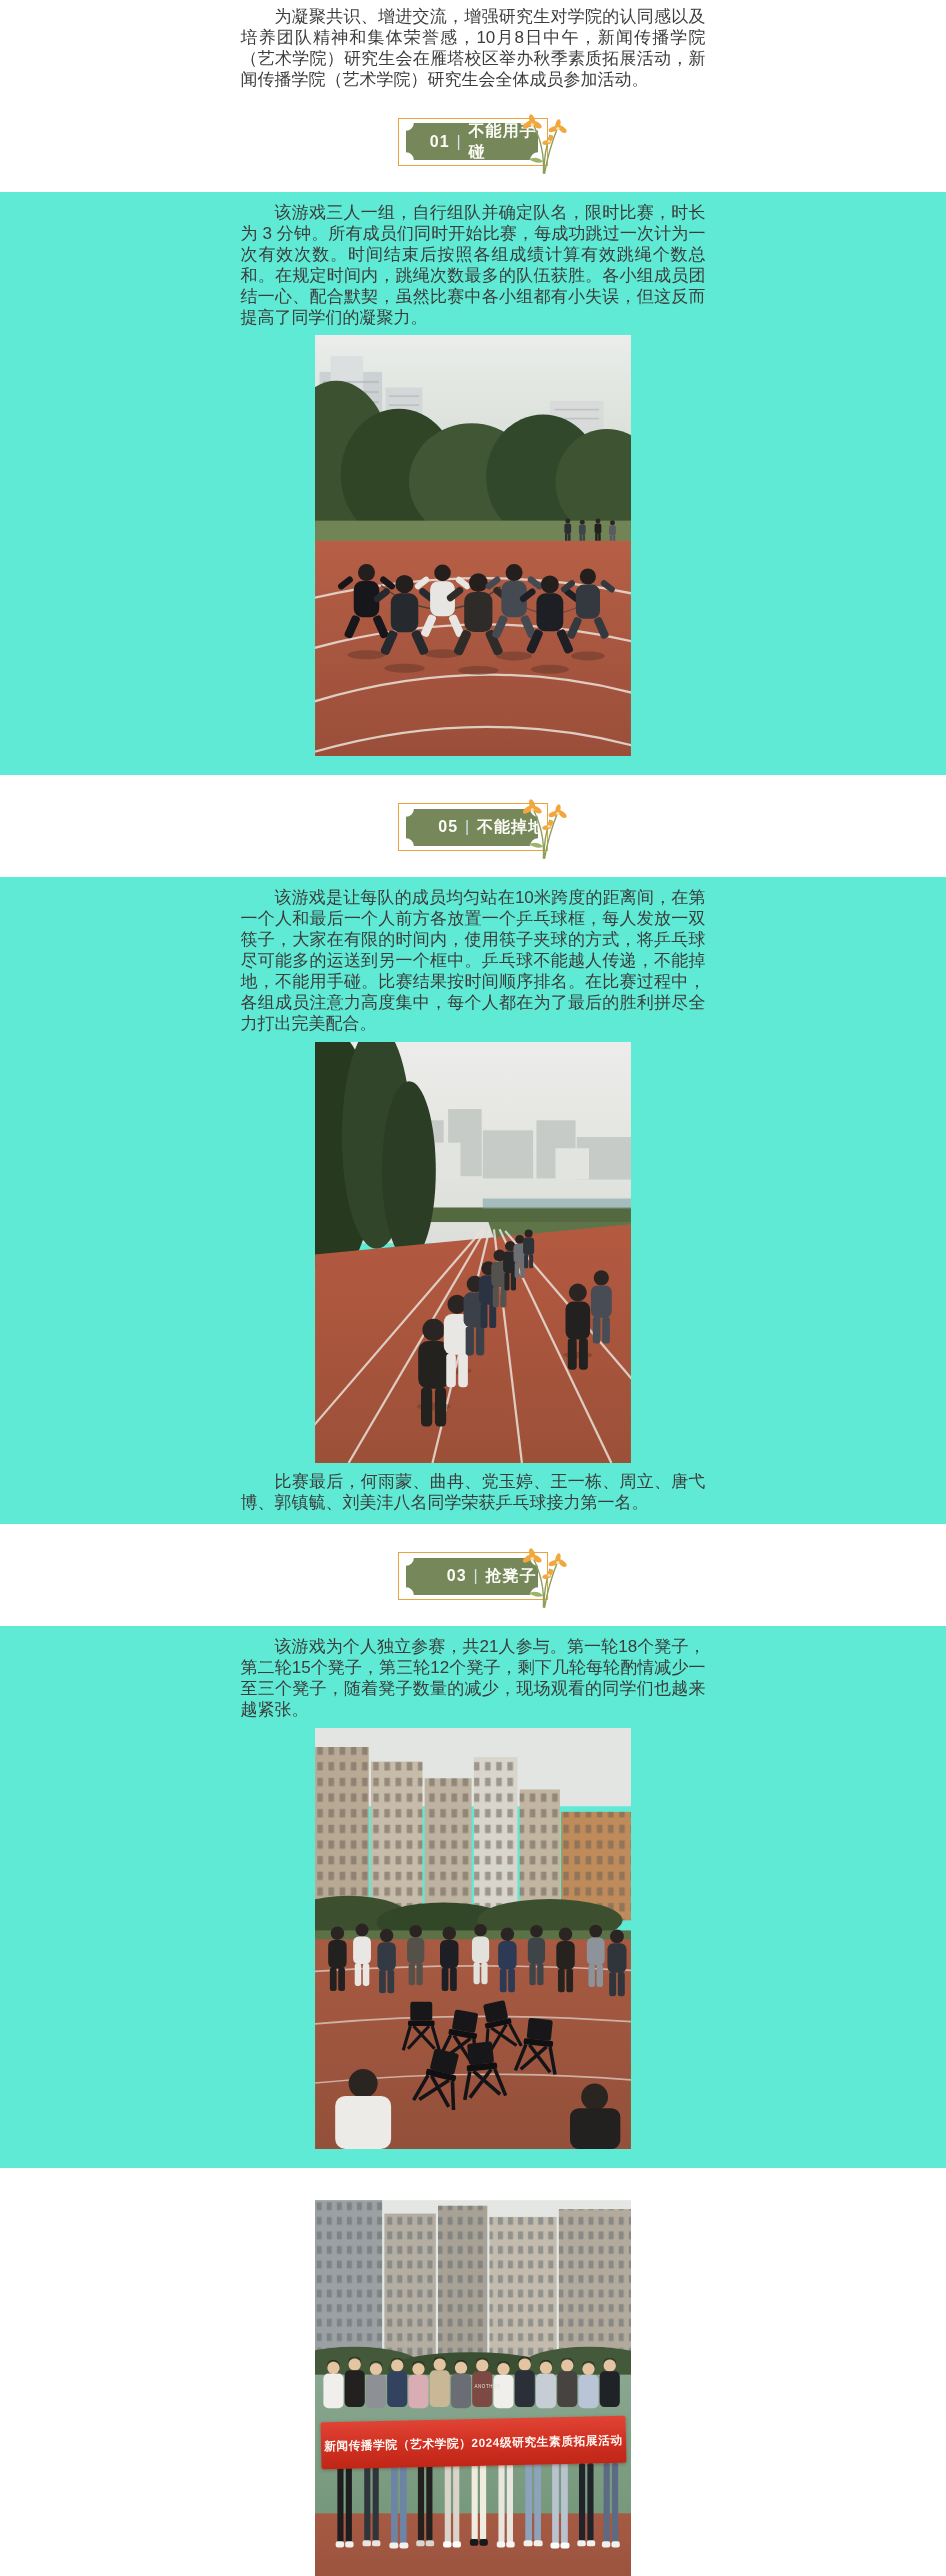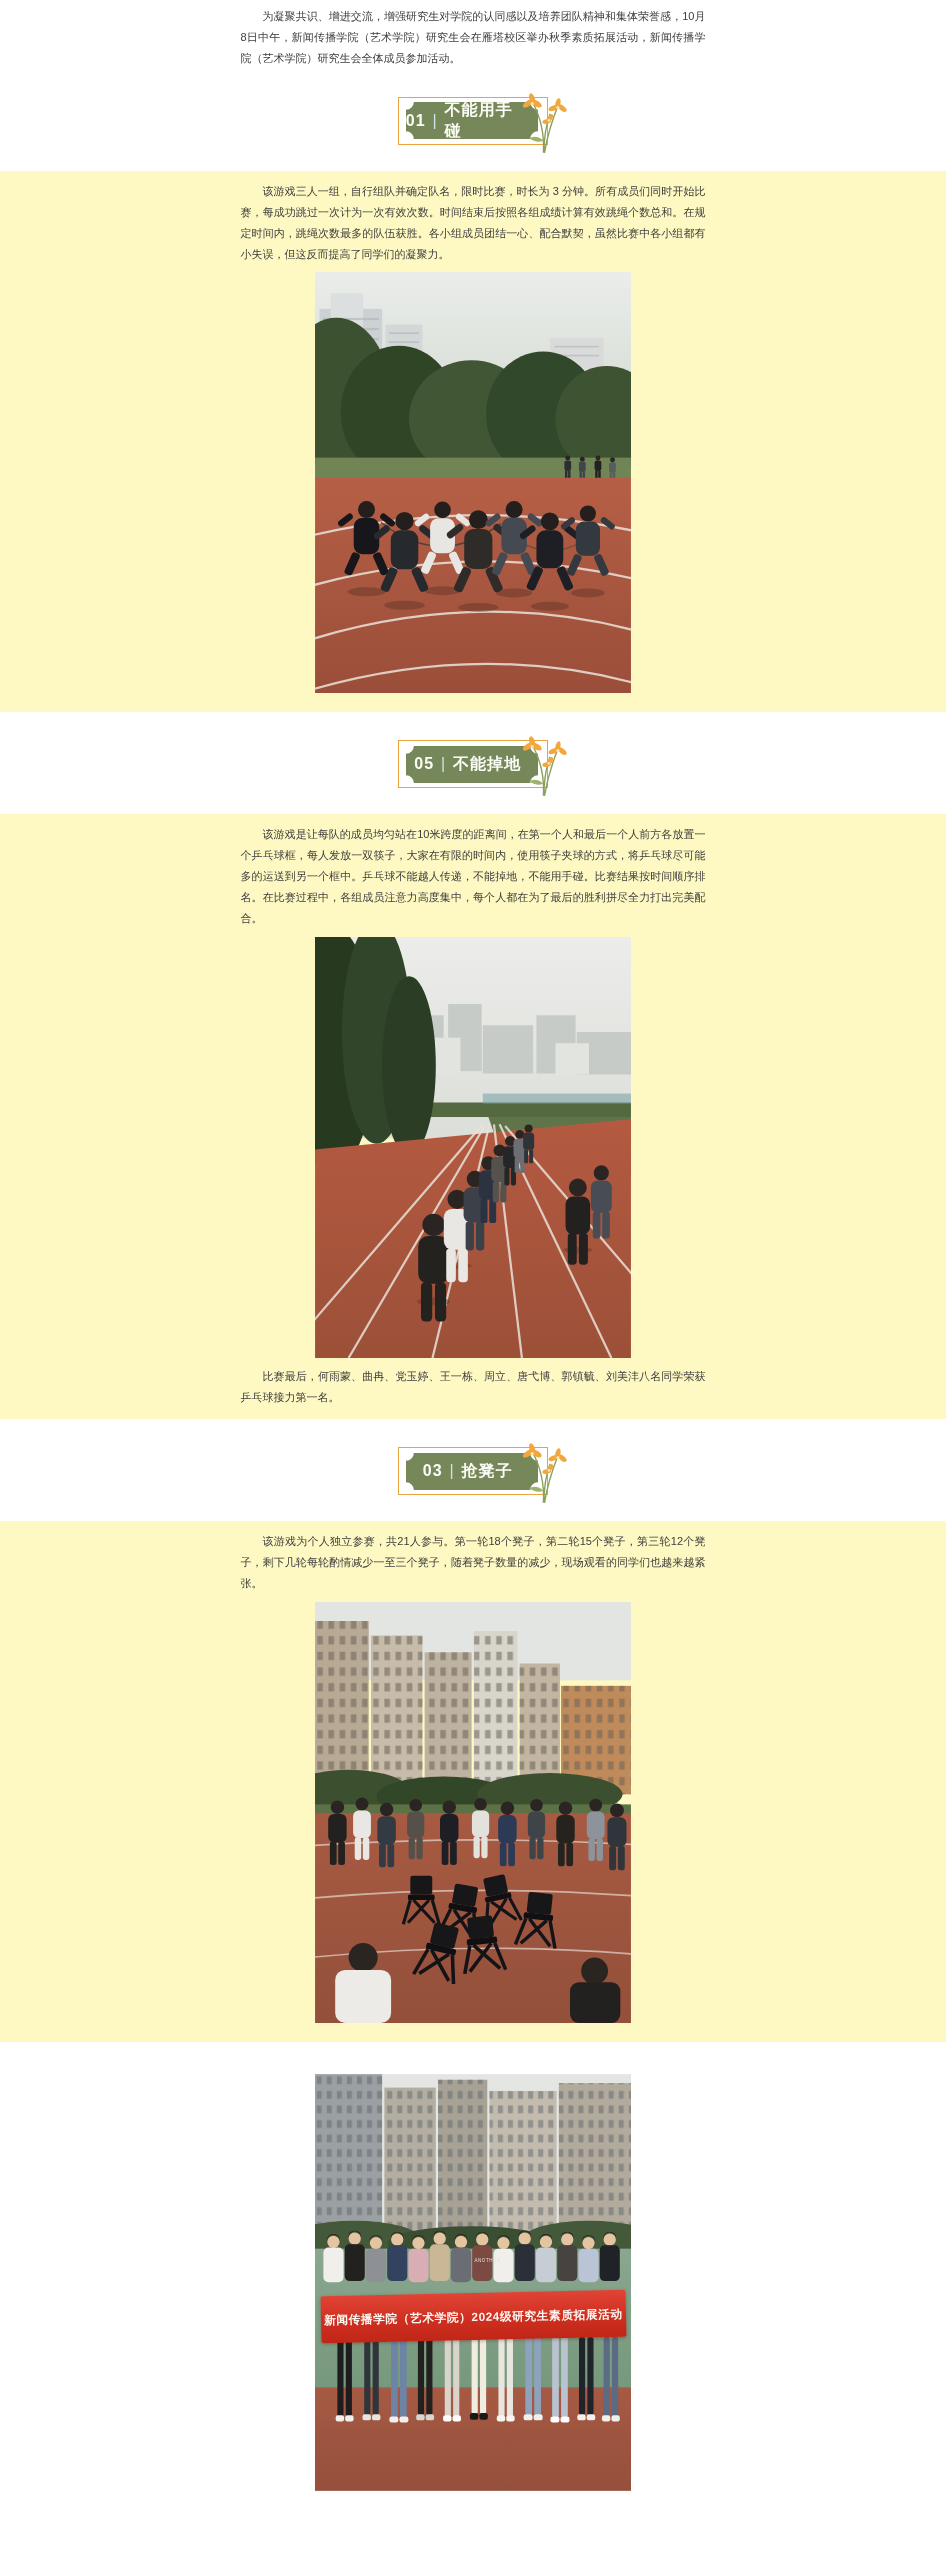--- a/index.html
+++ b/index.html
@@ -8,7 +8,7 @@
 
   .para{
     width:465px;margin:0 auto;
-    font-size:11px;line-height:21px;color:#3c3c3c;
+    font-size:17px;line-height:21px;color:#3c3c3c;
     text-align:justify;text-indent:2em;
   }
   .intro{margin-bottom:26px;}

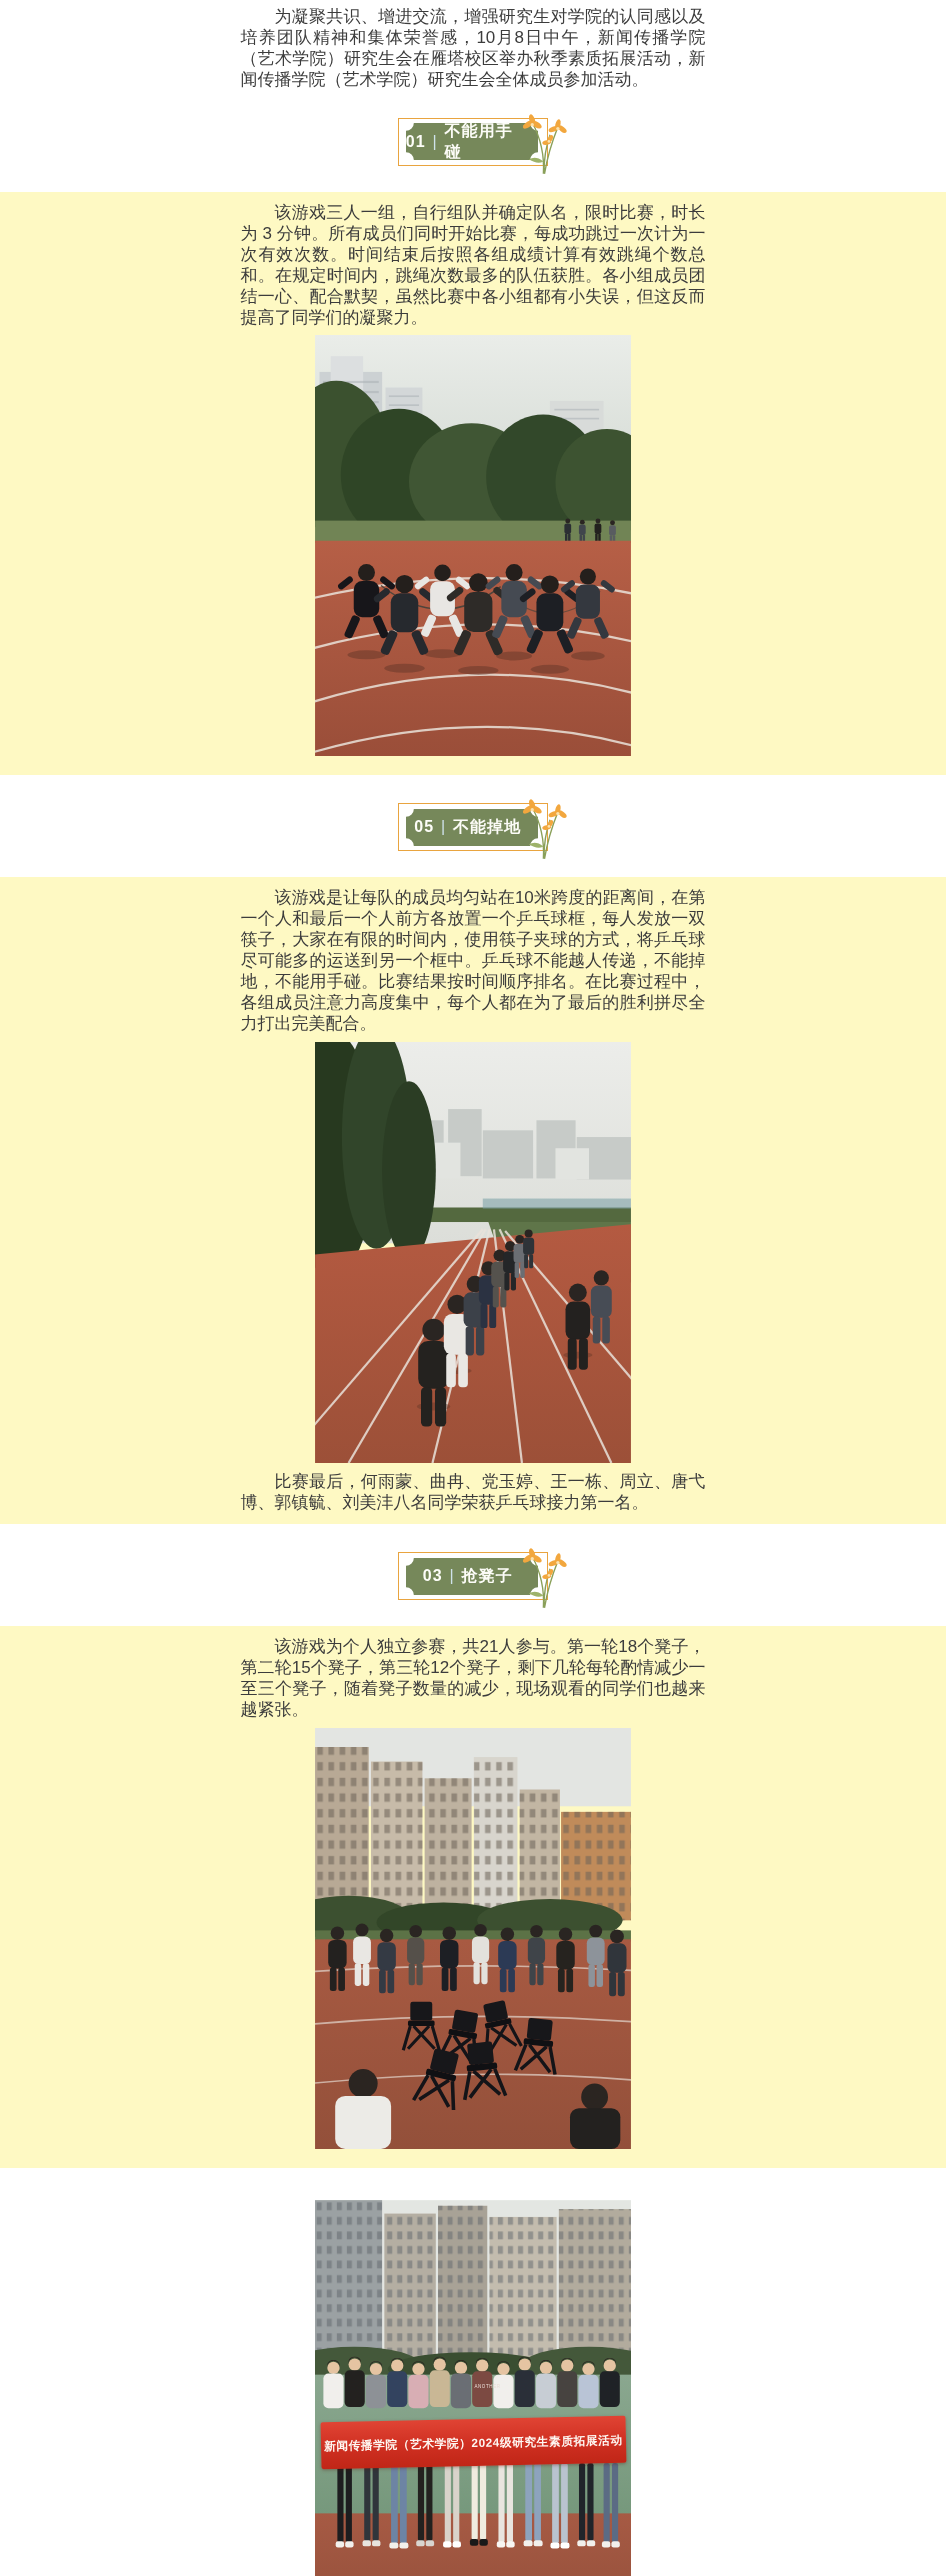--- a/index.html
+++ b/index.html
@@ -23,7 +23,7 @@
   .badge-text{
     position:absolute;left:7.8px;top:5.6px;width:124px;height:37px;
     display:flex;align-items:center;justify-content:center;
-    font-size:16px;font-weight:700;color:#fcfcf7;letter-spacing:1.1px;
+    font-size:16px;font-weight:700;color:#fcfcf7;letter-spacing:1.1px;padding-left:24px;
   }
   .badge-num{color:#fdfdf8;}
   .badge-sep{color:#cfe2ea;margin:0 6.7px;font-weight:400;}

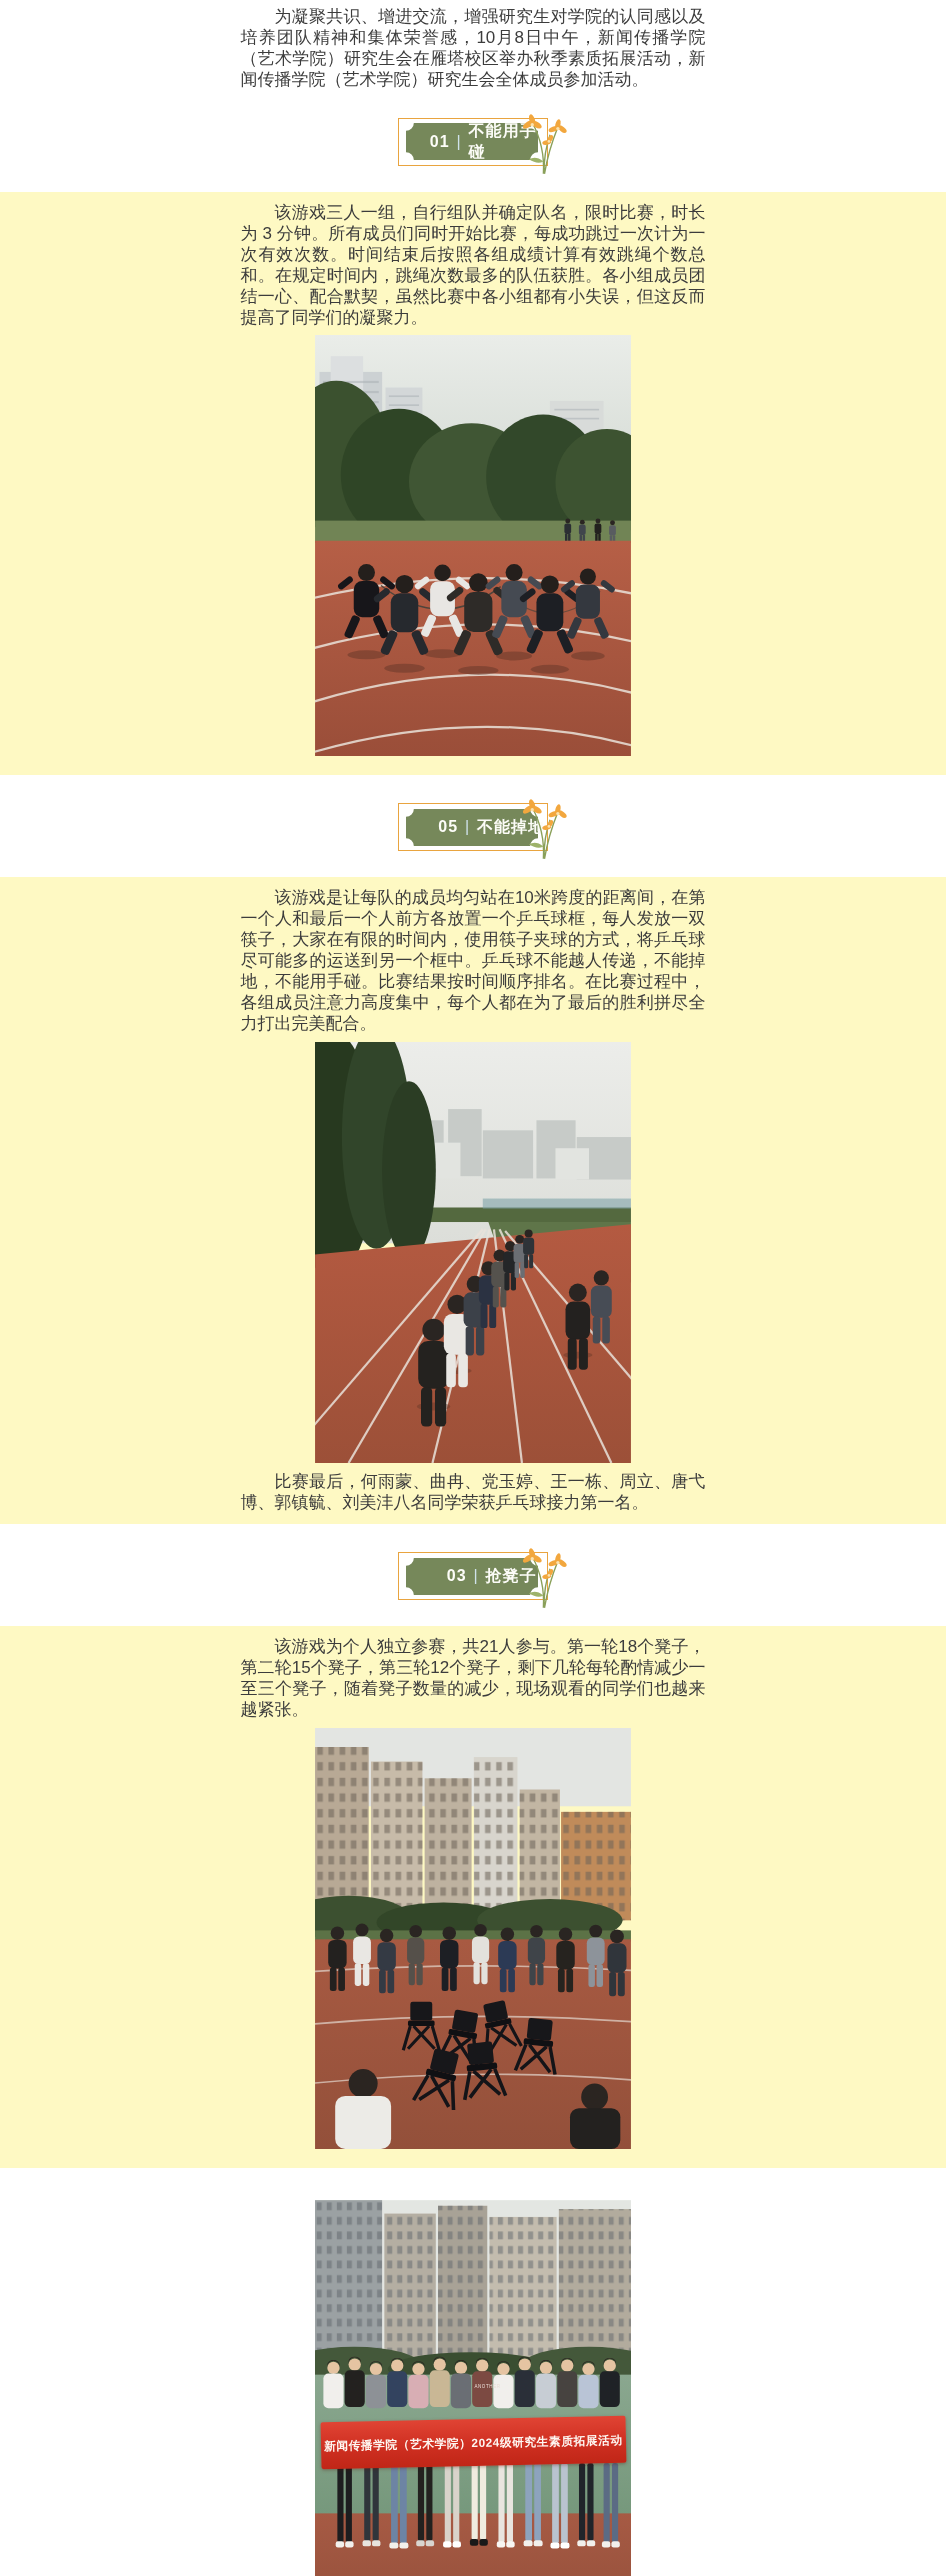--- a/index.html
+++ b/index.html
@@ -30,7 +30,7 @@
   .badge-flower{position:absolute;right:-20px;top:-10px;z-index:3;}
 
   
-  .section-panel{background:#fef9c3;padding:10px 0 11.2px;}
+  .section-panel{background:#5eead4;padding:10px 0 11.2px;}
   .section-panel .para{text-indent:2em;}
 
   .photo{

